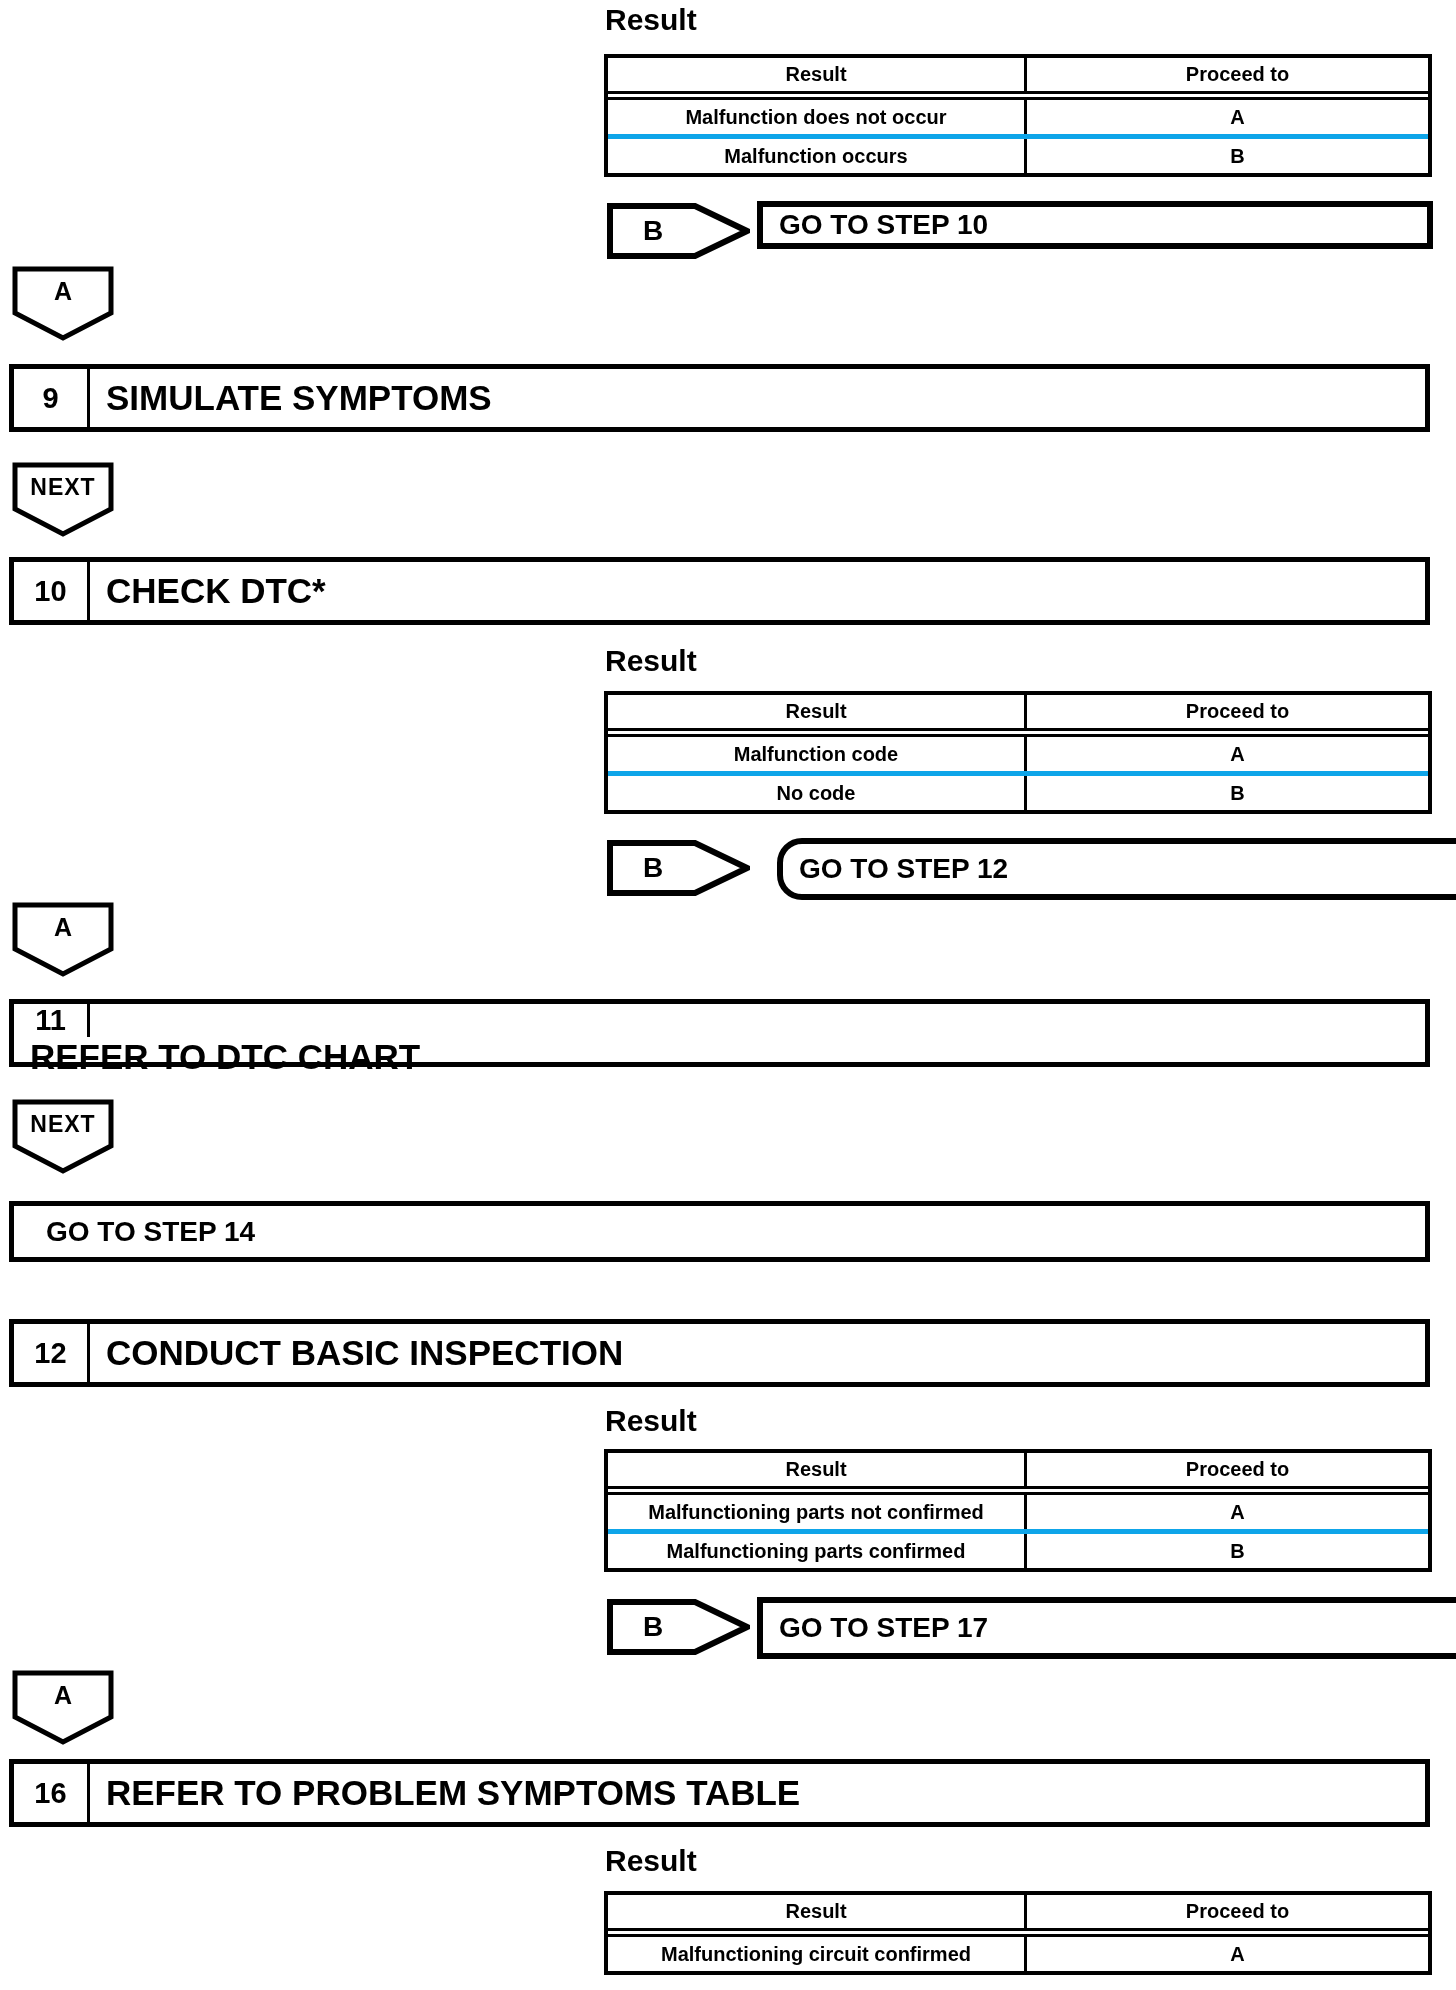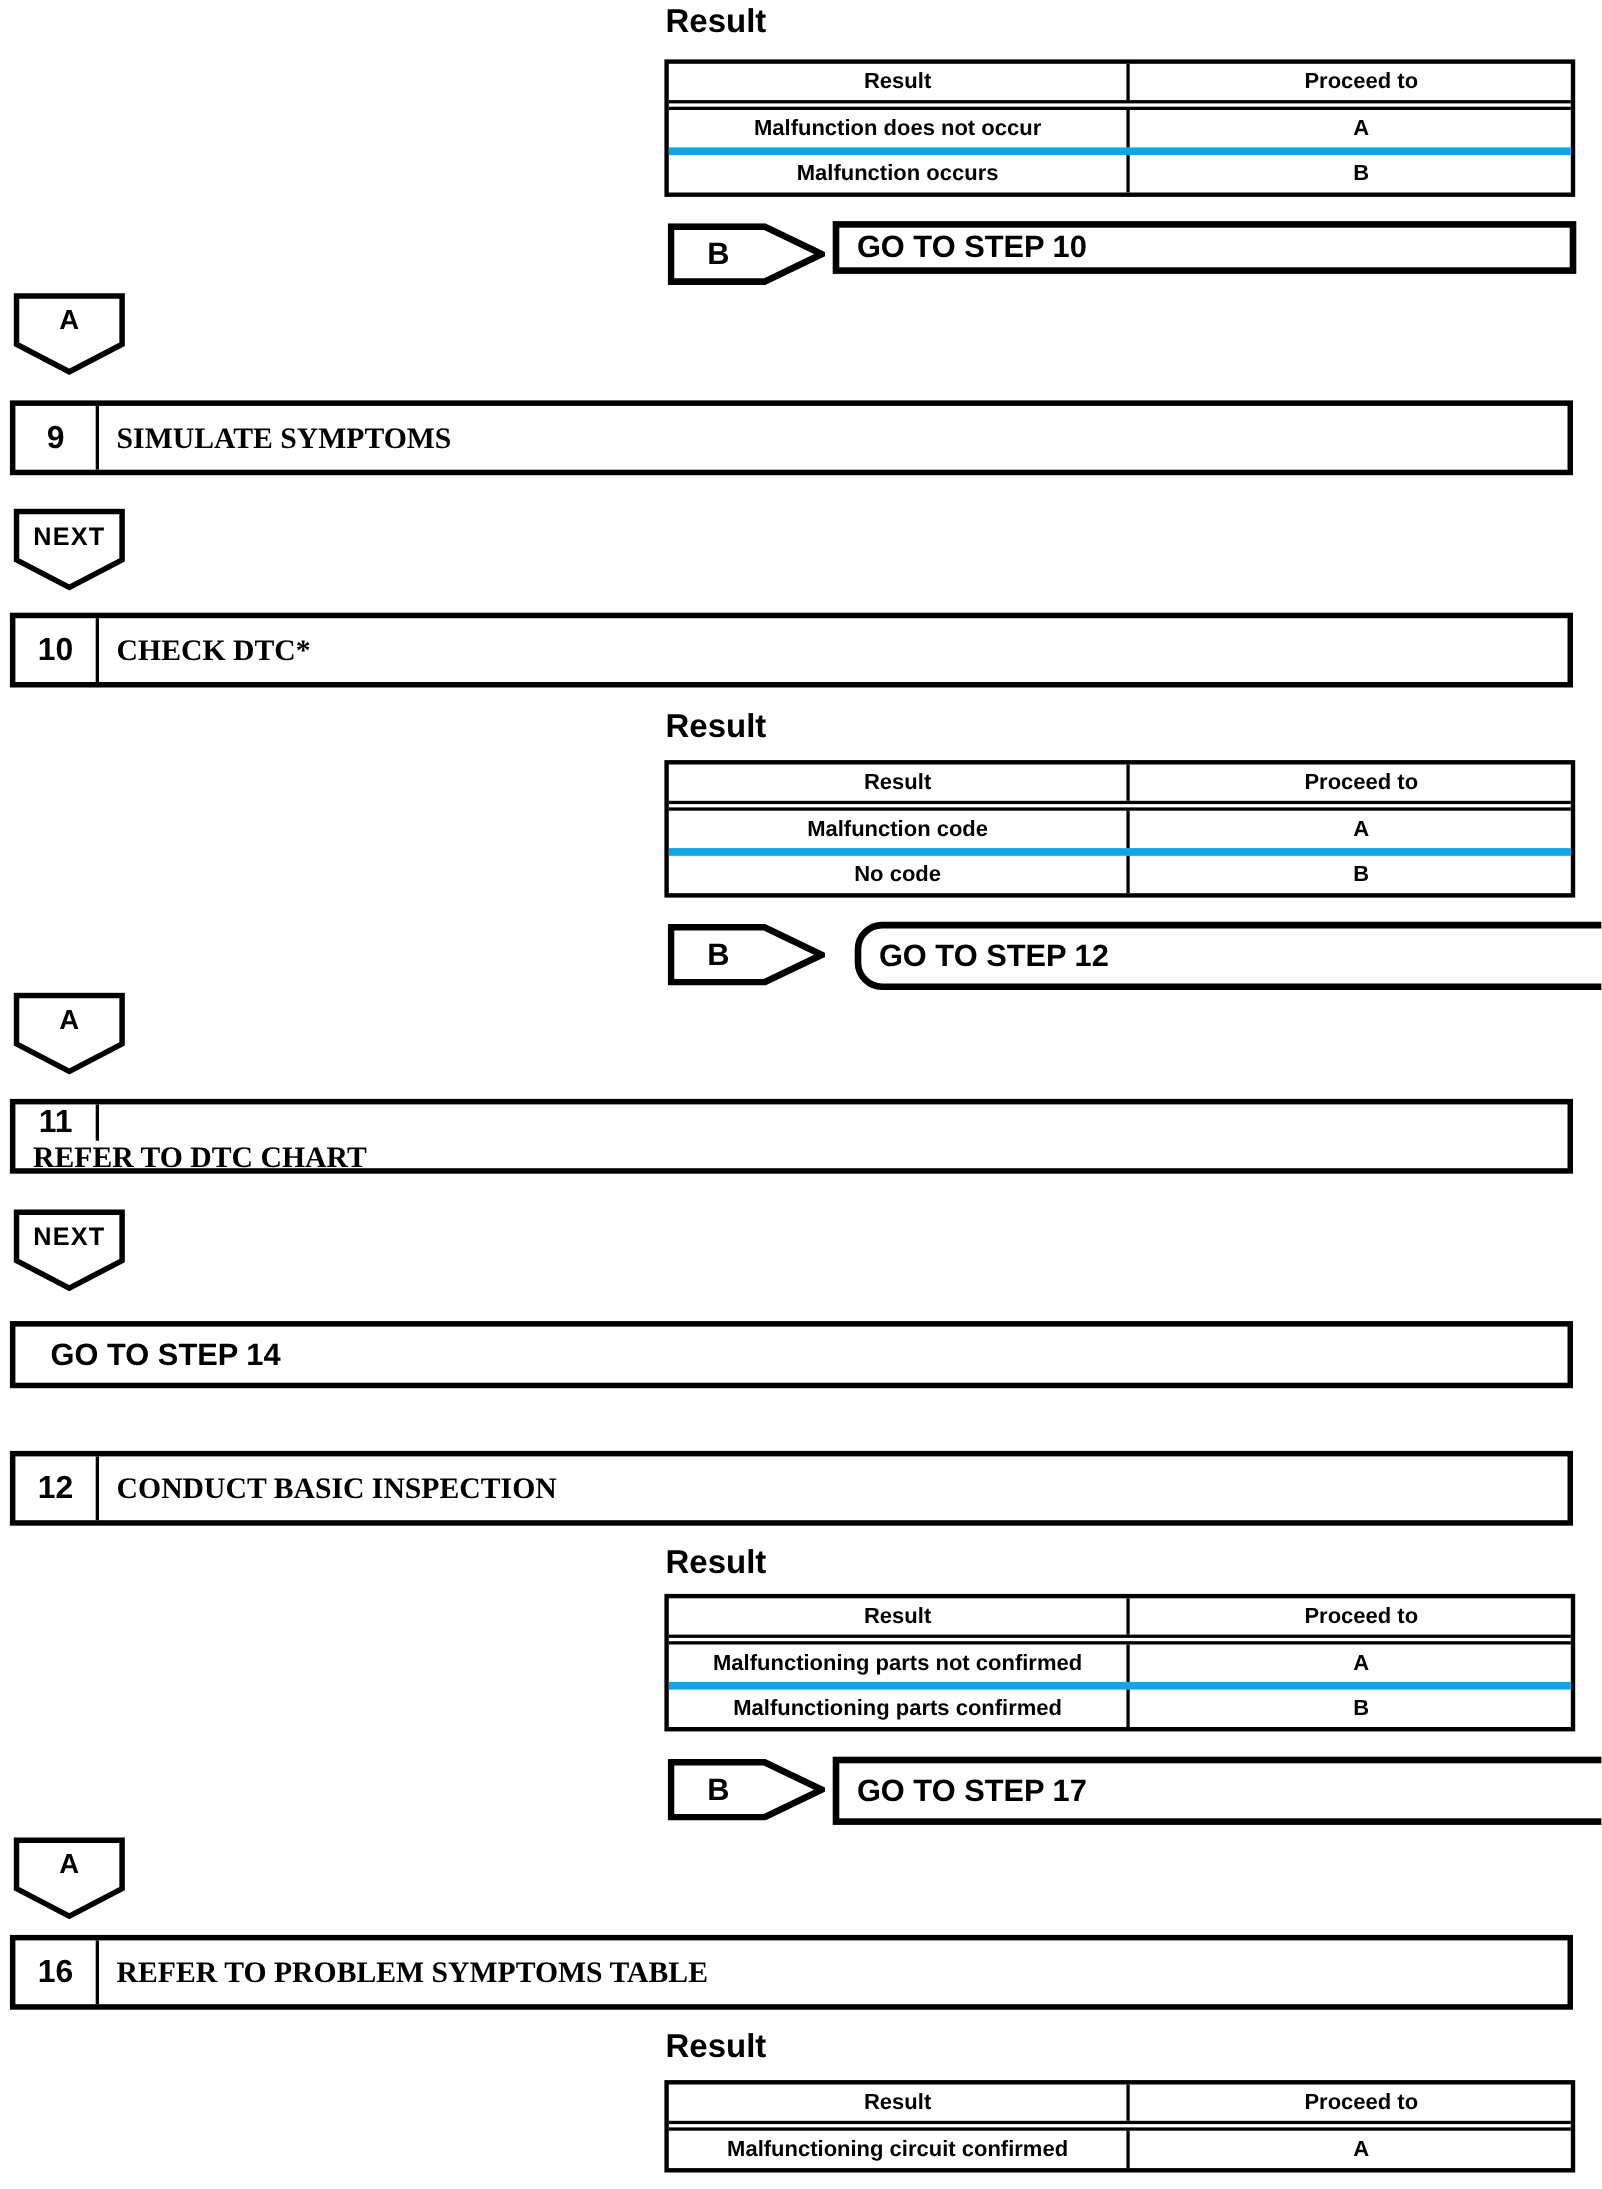--- a/index.html
+++ b/index.html
@@ -24,7 +24,7 @@
   }
   .trow{display:flex;}
   .trow.thead{border-bottom:9px double #000;}
-  .trow.sep{border-top:7px solid #0ea5e9;}
+  .trow.sep{border-top:5px solid #0ea5e9;}
   .tc{
     display:flex;align-items:center;justify-content:center;
     font-size:20px;font-weight:bold;height:33px;text-align:center;white-space:nowrap;

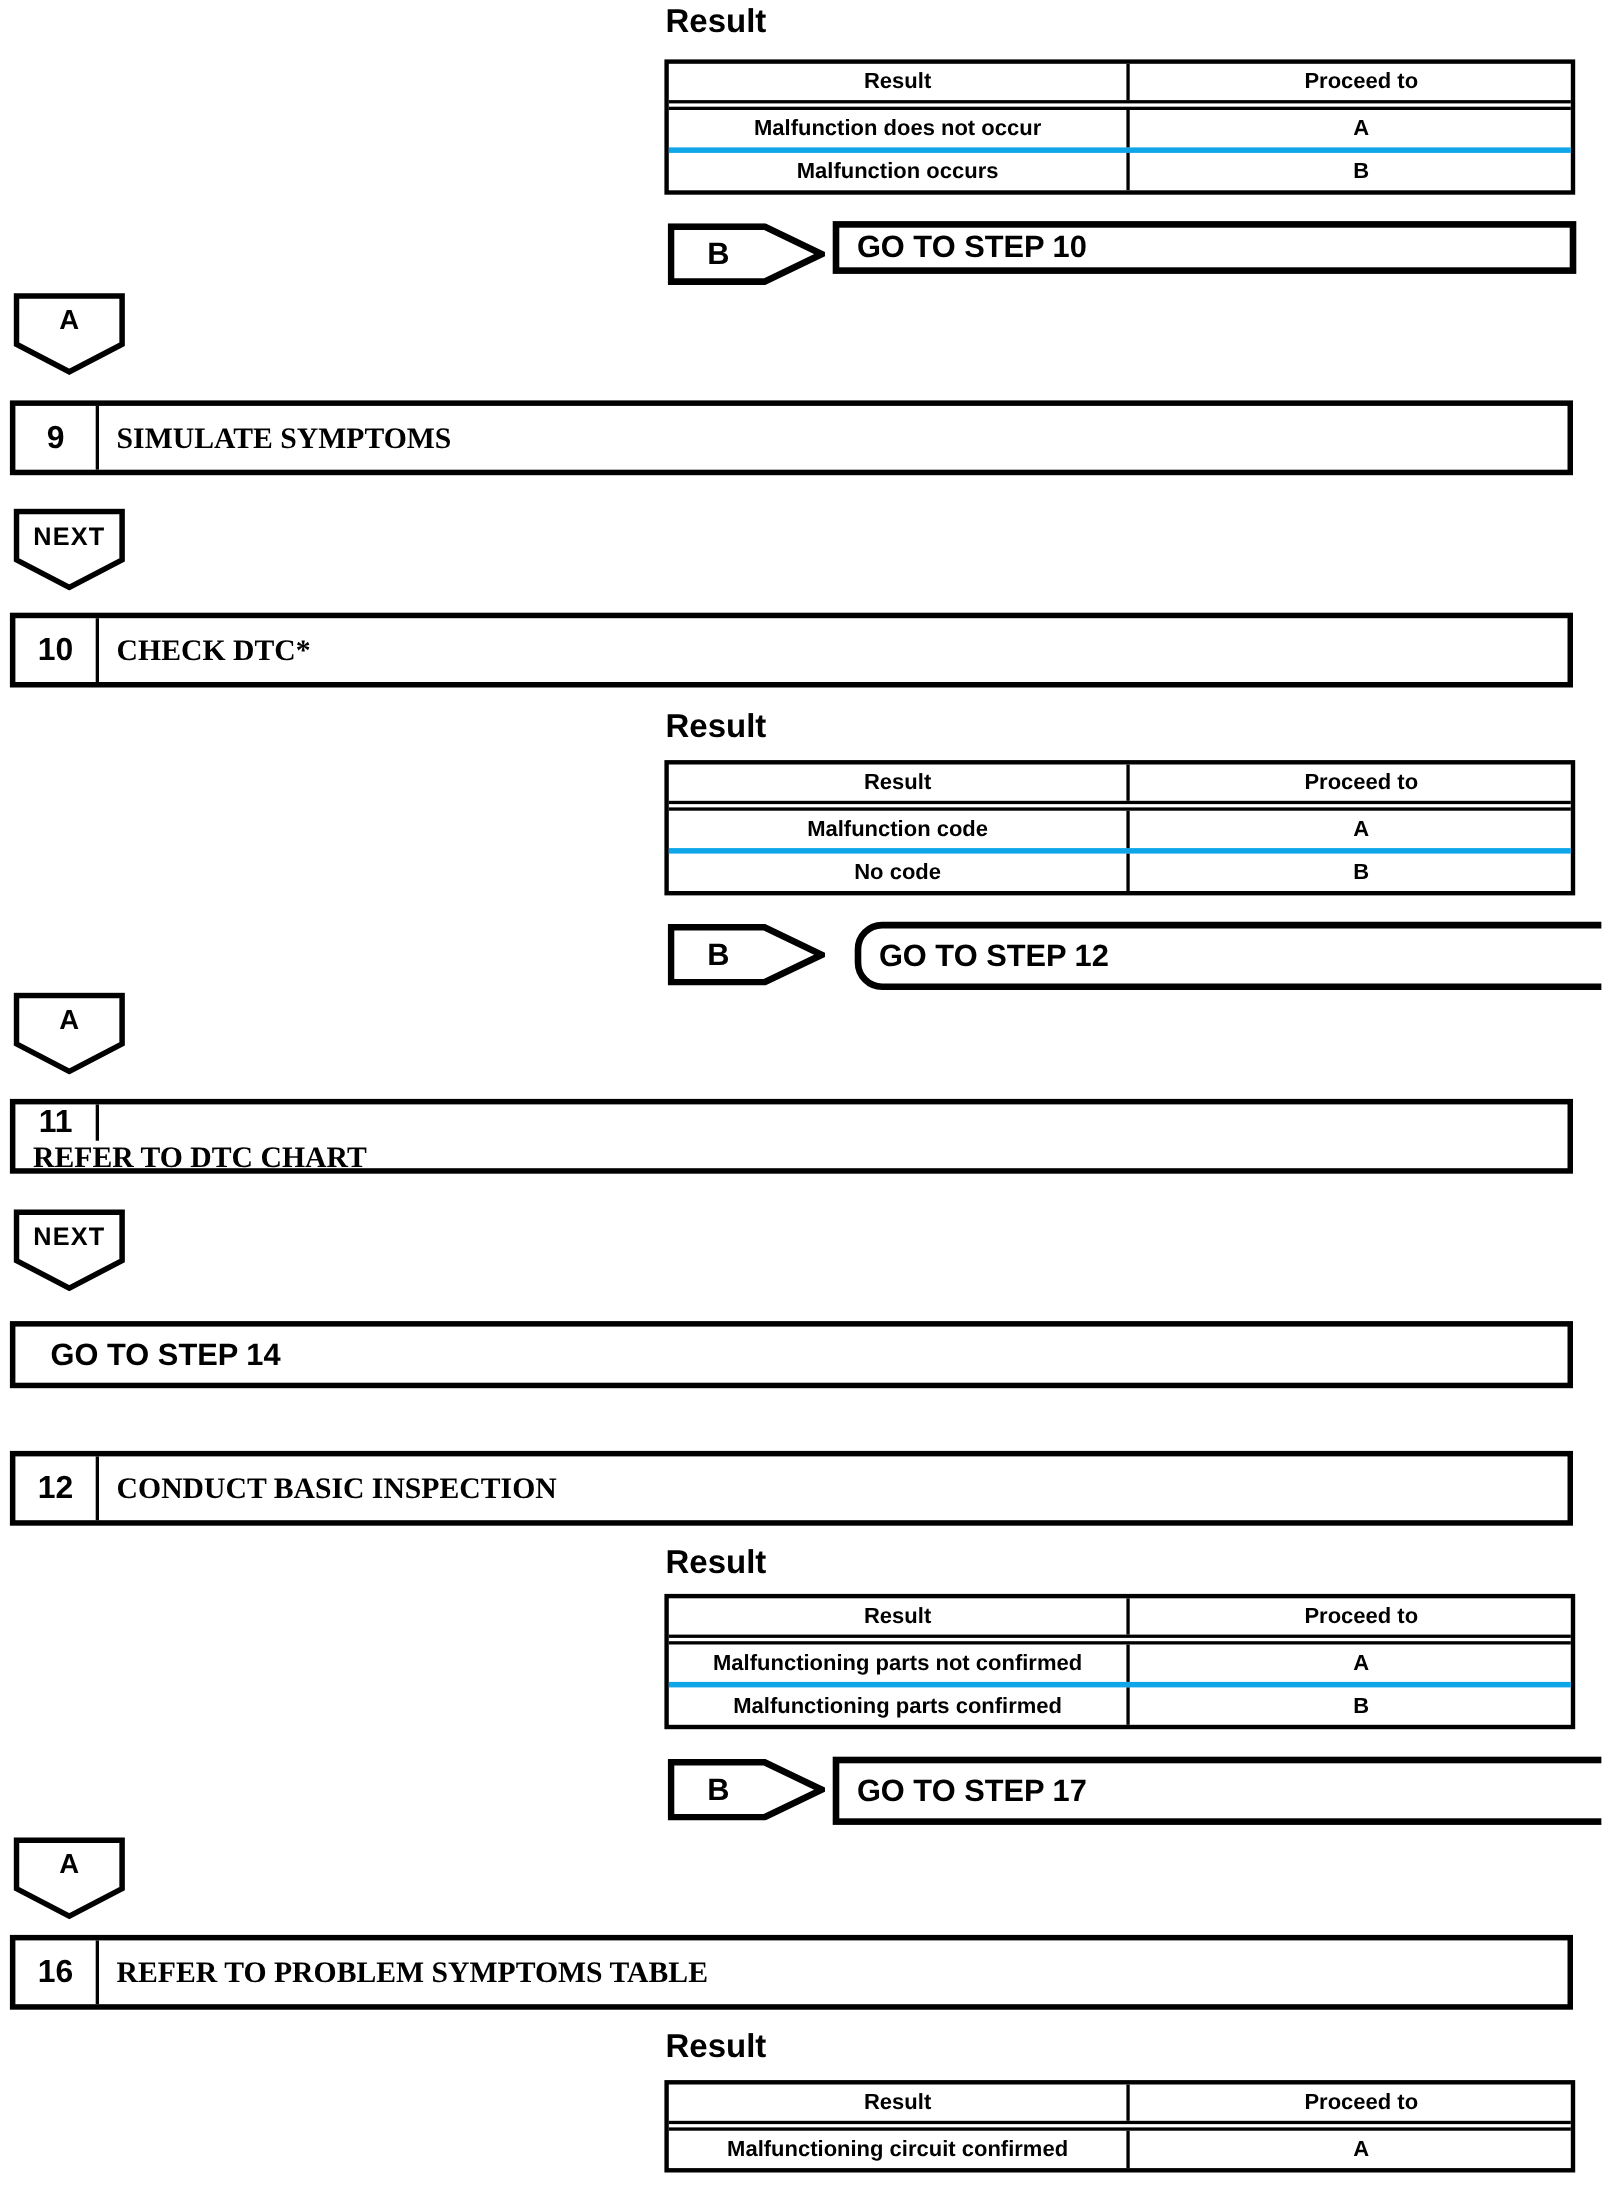--- a/index.html
+++ b/index.html
@@ -77,7 +77,7 @@
   .step-title{
     display:flex;align-items:center;
     padding-left:16px;
-    font-size:27px;font-weight:bold;white-space:nowrap;font-family:Liberation Serif, serif;
+    font-size:35px;font-weight:bold;white-space:nowrap;
   }
 </style>
 </head>

